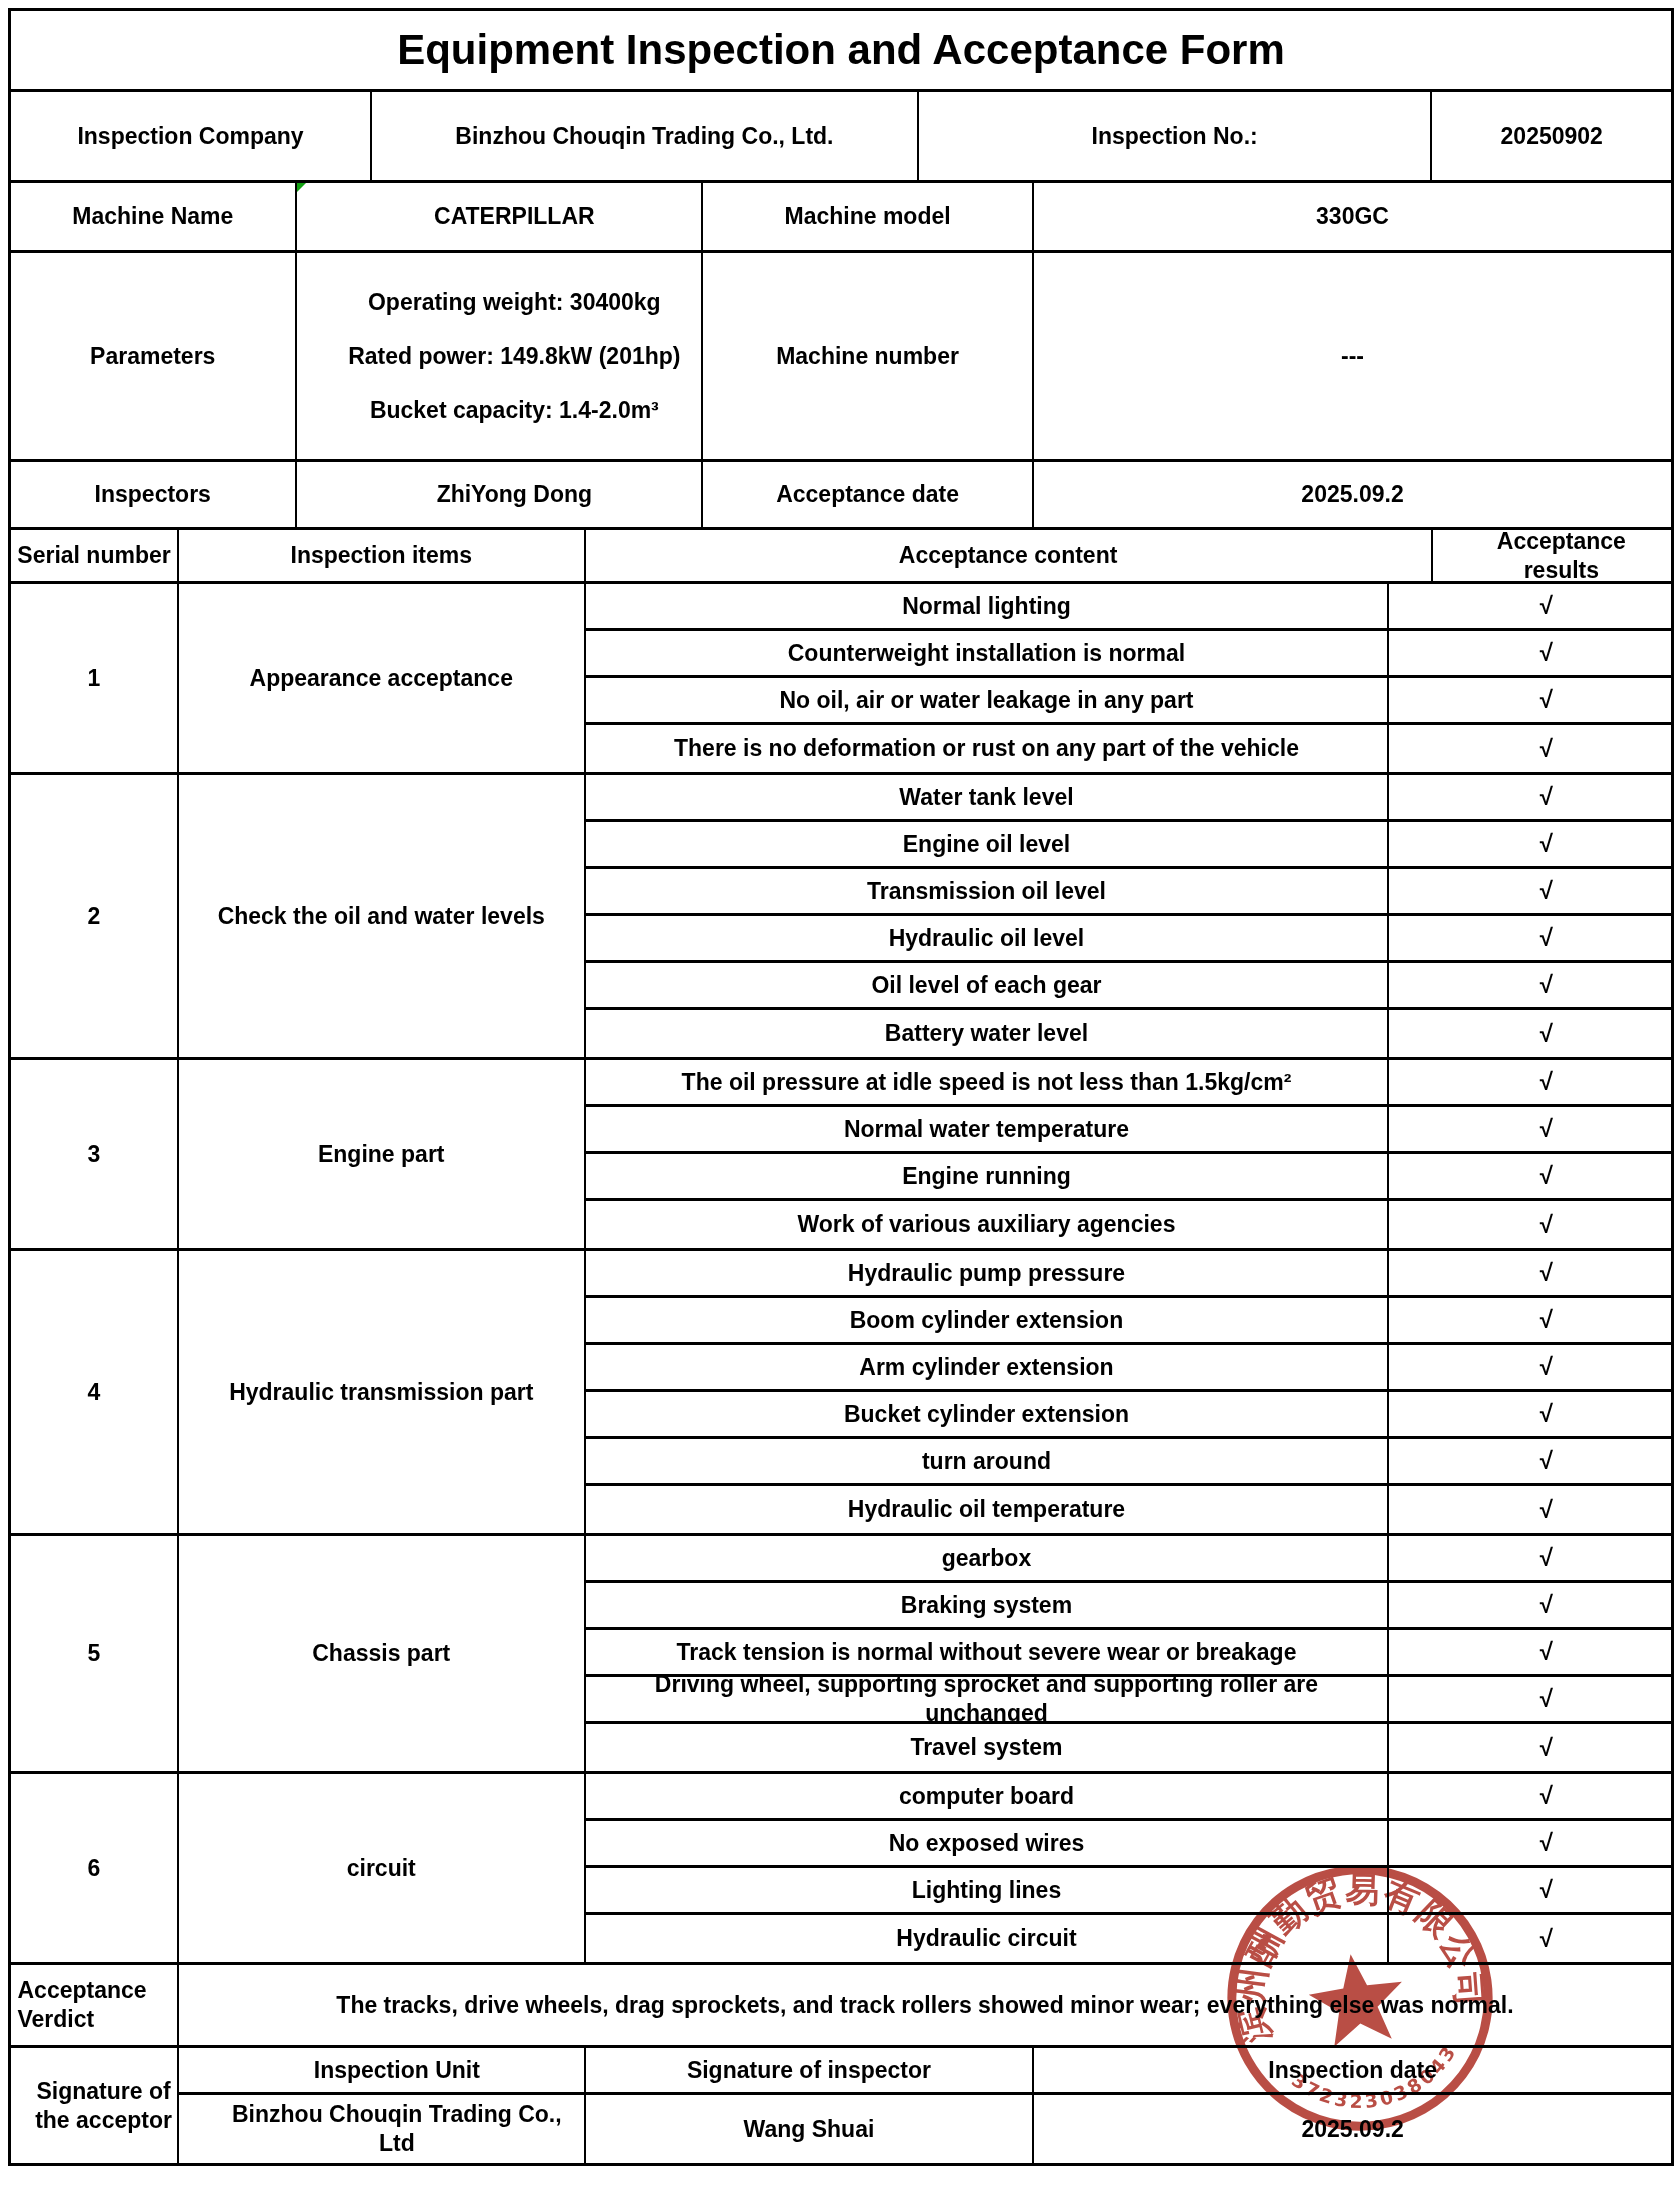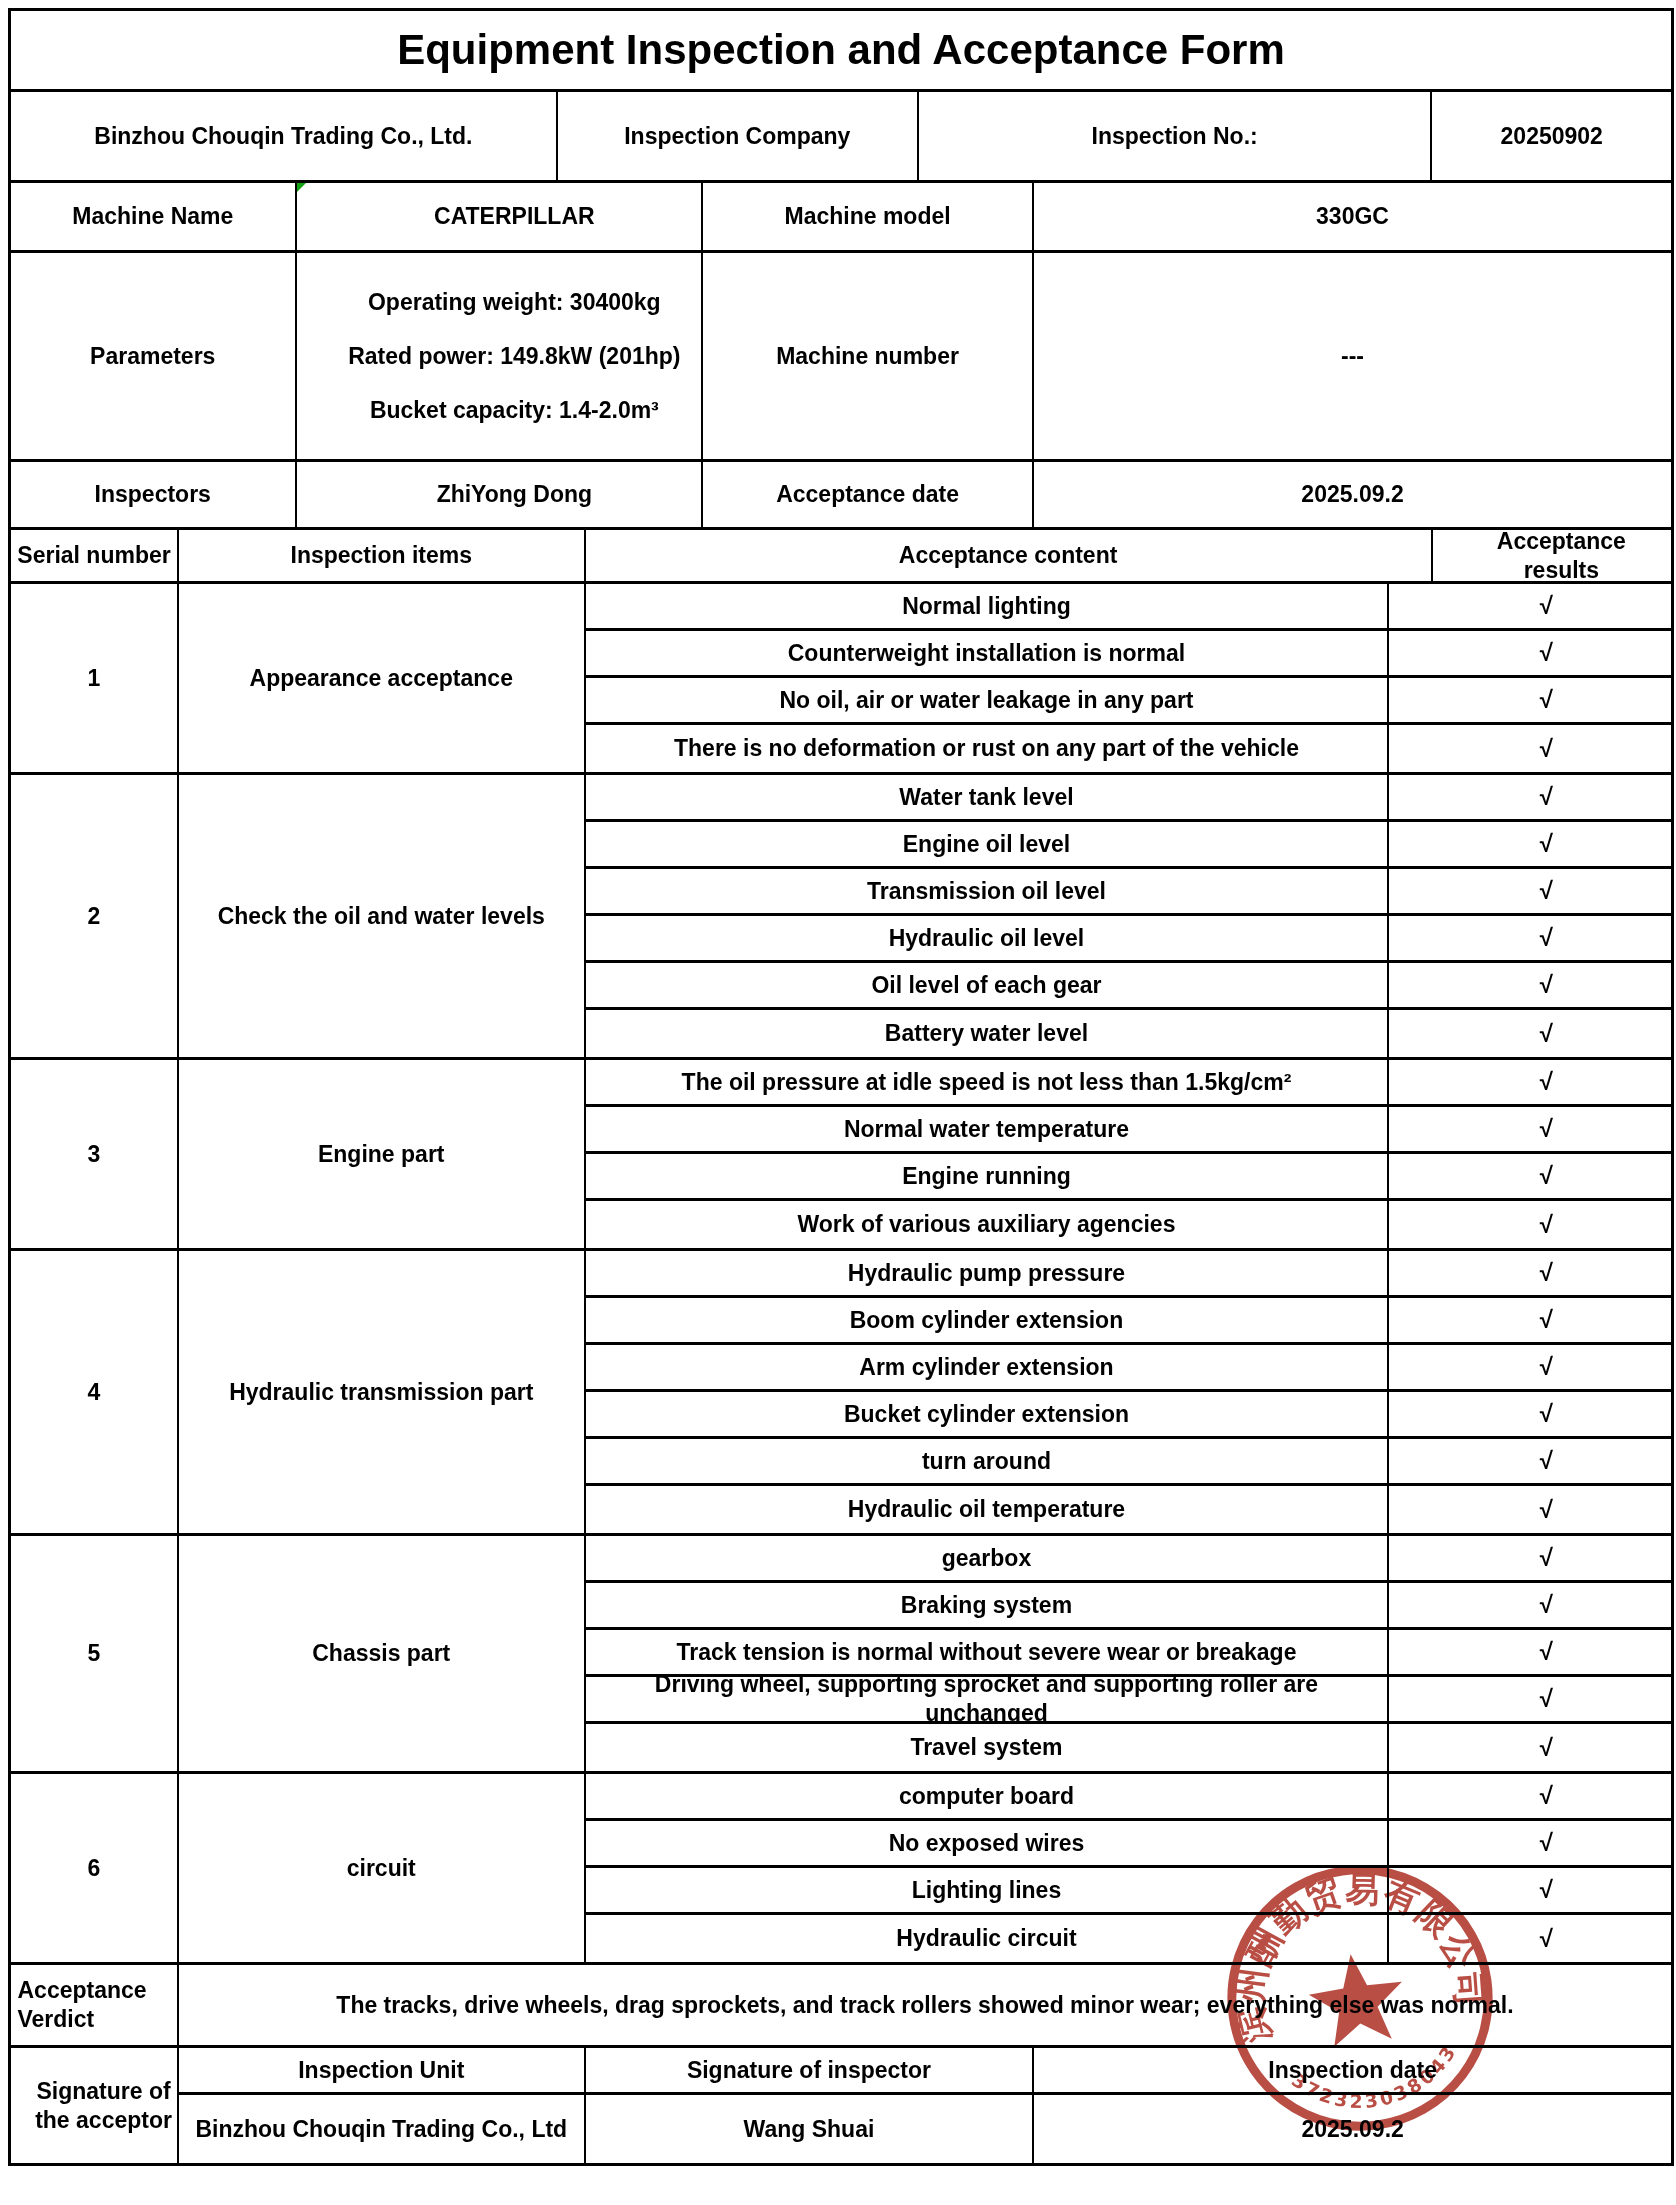--- a/index.html
+++ b/index.html
@@ -102,8 +102,8 @@
     </div>
 
     <div class="row row-b">
+      <div class="cell w-b1">Inspection Company</div>
       <div class="cell w-b2">Binzhou Chouqin Trading Co., Ltd.</div>
-      <div class="cell w-b1">Inspection Company</div>
       <div class="cell w-b3">Inspection No.:</div>
       <div class="cell w-b4">20250902</div>
     </div>

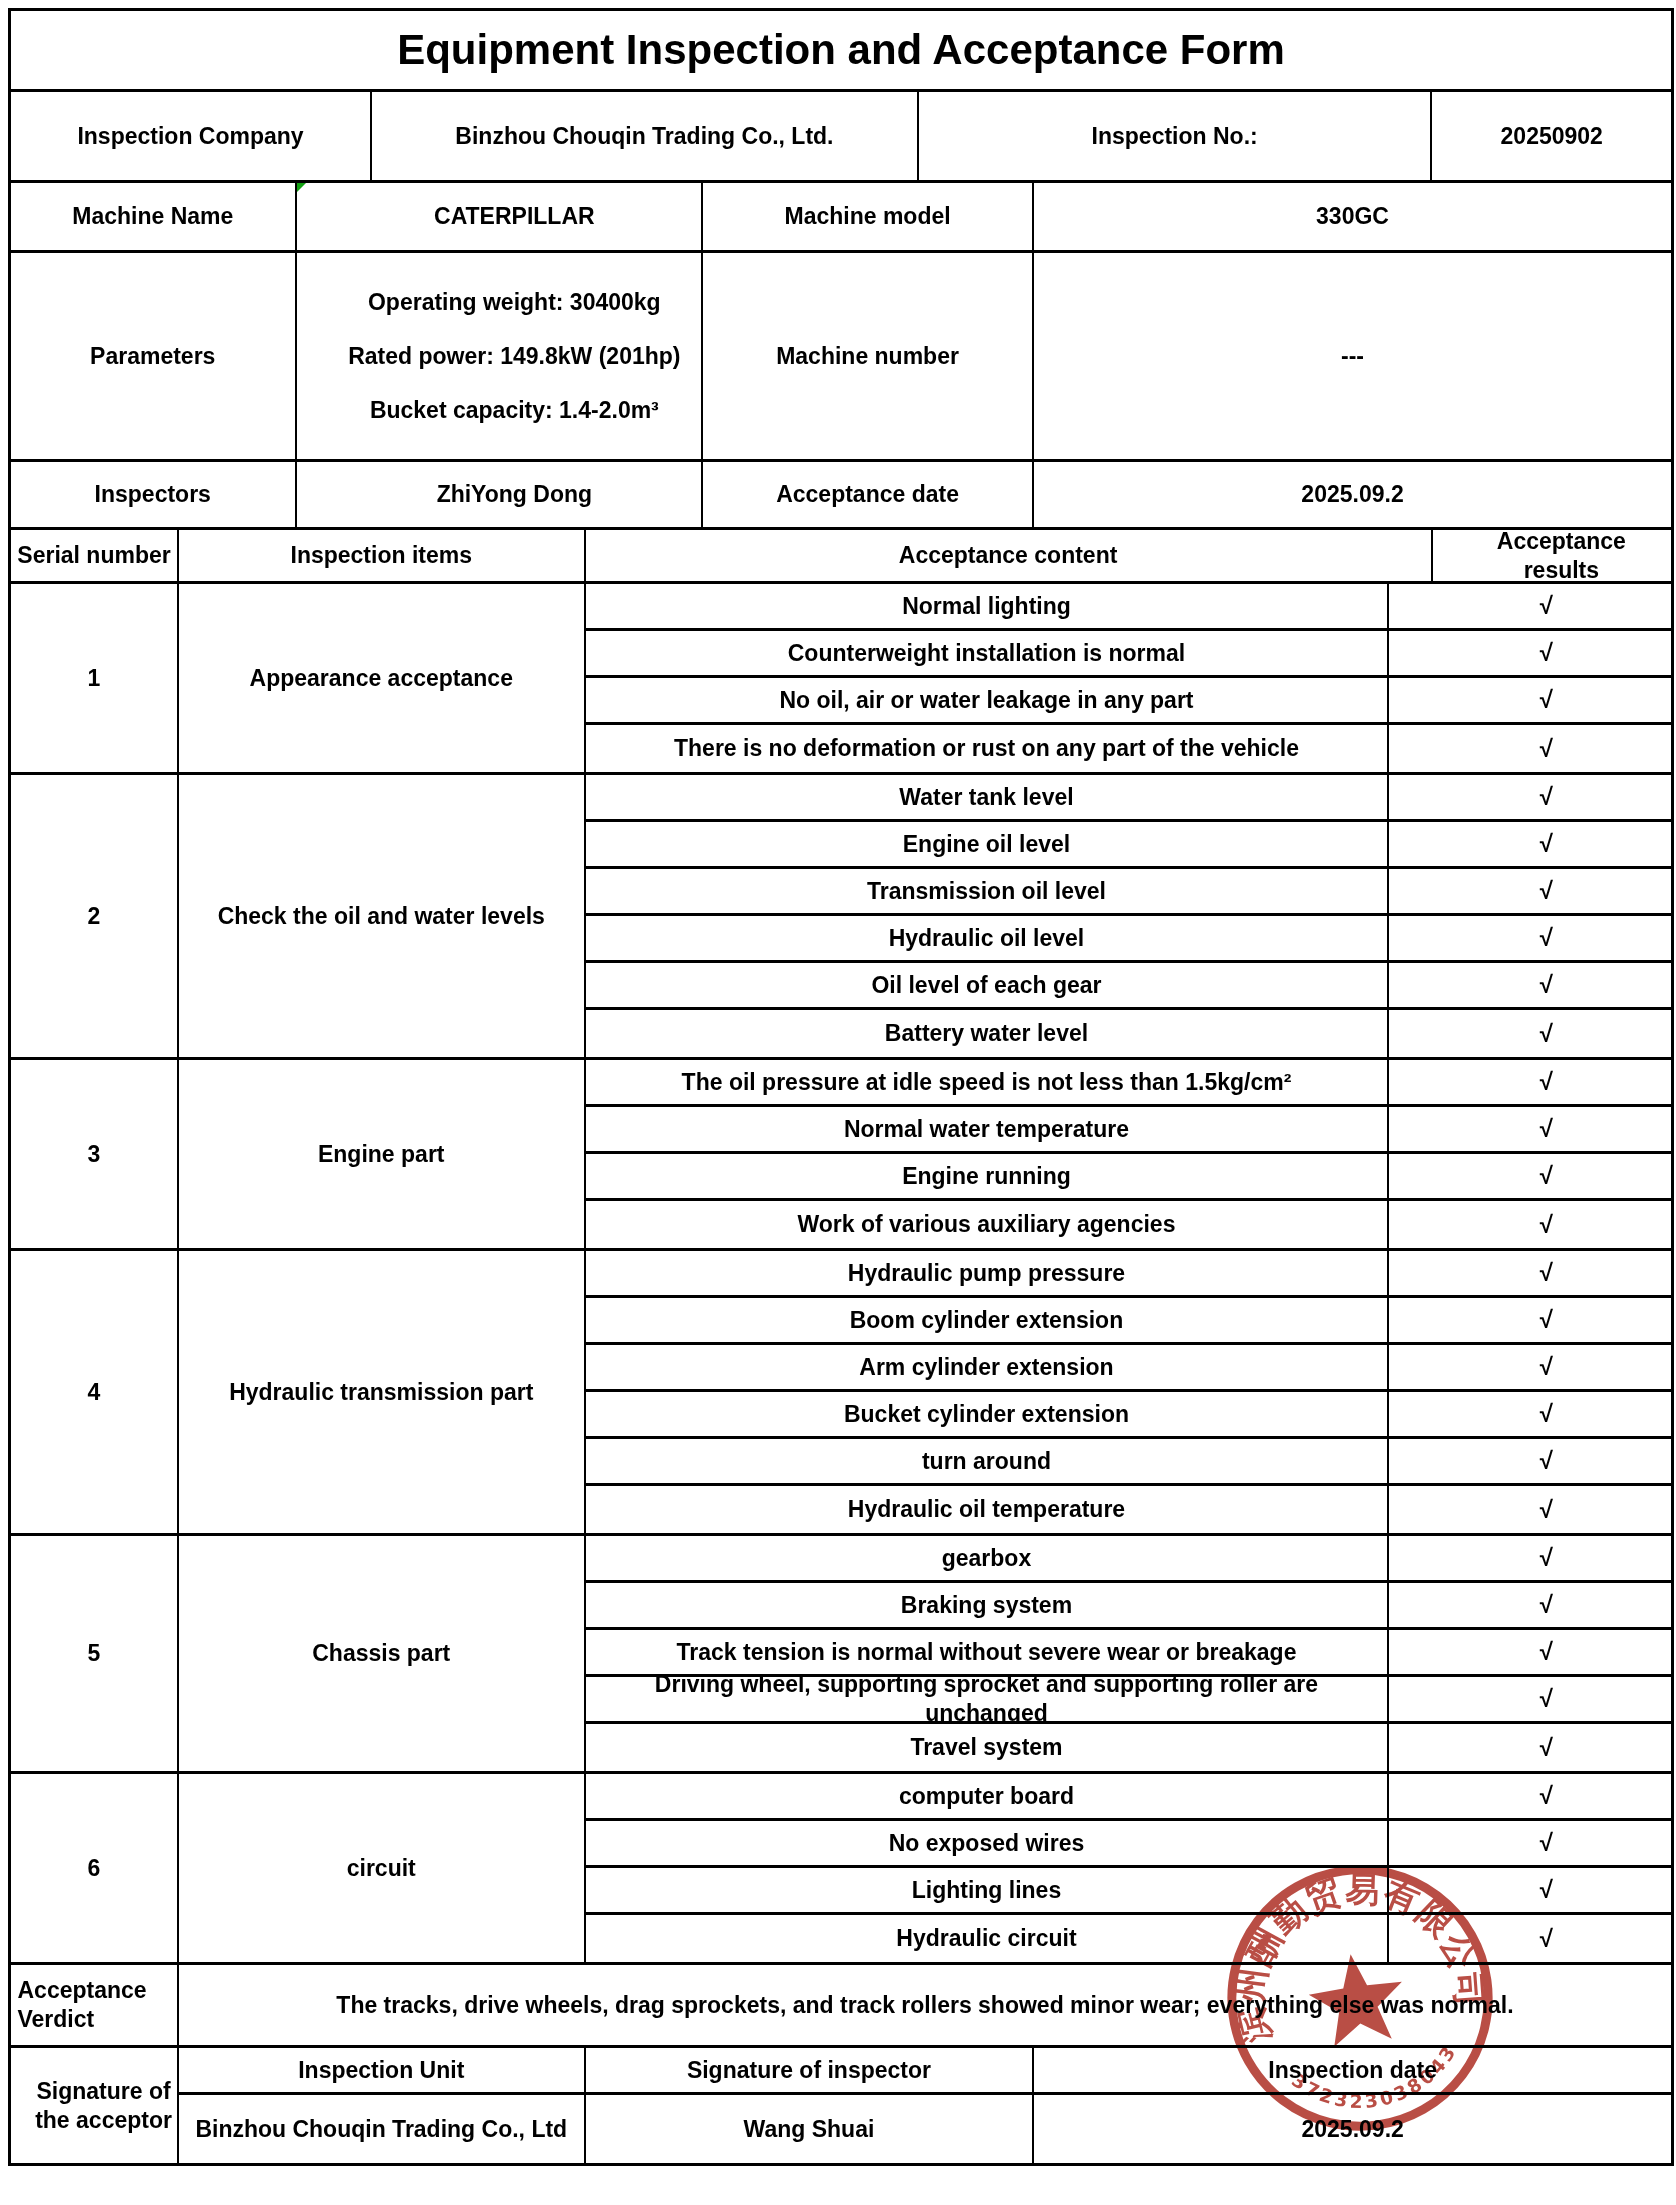--- a/index.html
+++ b/index.html
@@ -69,7 +69,7 @@
   .sig-right{flex:1;display:flex;flex-direction:column;}
   .sig-right .row{border-bottom:3.2px solid #000;}
   .sig-right .row:last-child{border-bottom:none;}
-  .sig-right .cell:first-child{flex:0 0 27.25%;}   
+  .sig-right .cell:first-child{flex:0 0 27.25%;padding-left:36px;}   
   .sig-right .cell:nth-child(2){flex:0 0 30.08%;}  
   .sig-right .cell:last-child{flex:1;}
 

